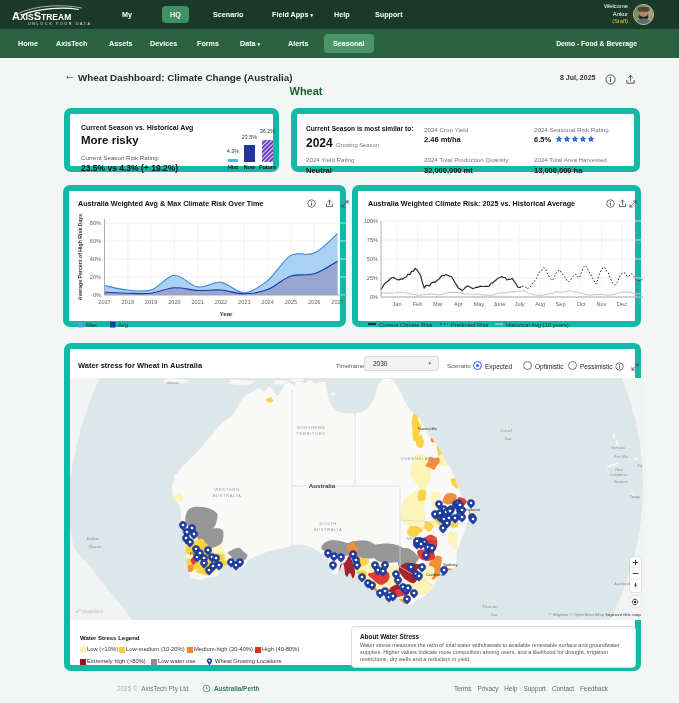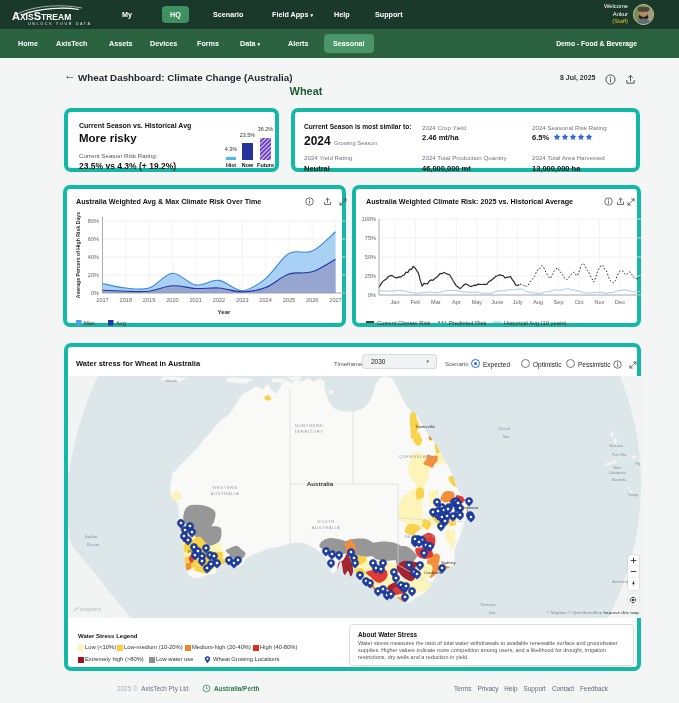--- a/index.html
+++ b/index.html
@@ -3,7 +3,7 @@
 * { margin:0; padding:0; box-sizing:border-box; }
 body { width:679px; height:703px; font-family:"Liberation Sans",sans-serif; background:#f4f5f5; position:relative; overflow:hidden; }
 .abs { position:absolute; }
-.card { position:absolute; background:#fff; border:4px solid #14b8a6; border-radius:7px; }
+.card { position:absolute; background:#fff; border:6px solid #14b8a6; border-radius:7px; }
 .topbar { position:absolute; left:0; top:0; width:679px; height:29px; background:#1b392b; }
 .nav2 { position:absolute; left:0; top:29px; width:679px; height:29px; background:#2b6240; }
 .tn { position:absolute; top:0; height:29px; line-height:29px; color:#fff; font-size:7.2px; font-weight:bold; }

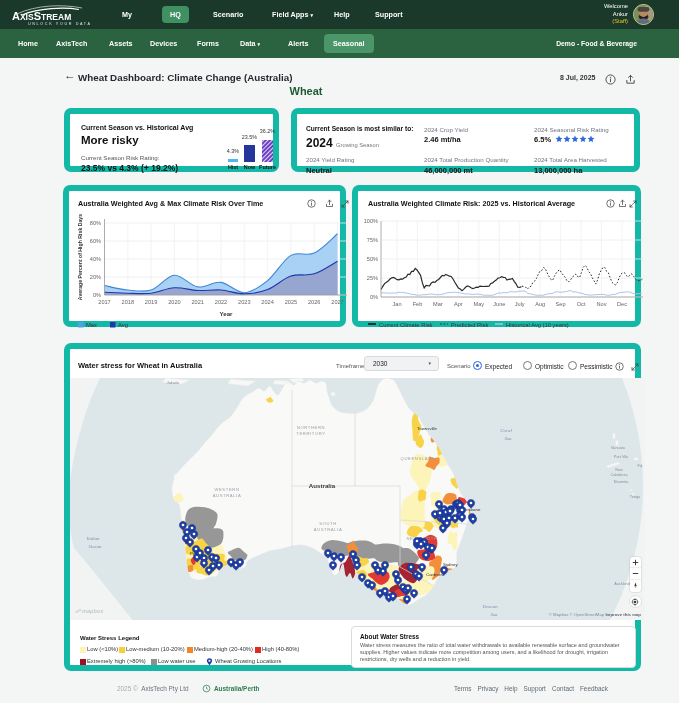--- a/index.html
+++ b/index.html
@@ -102,7 +102,7 @@
   <div class="abs gray6" style="left:127px;top:12px">2024 Crop Yield</div>
   <div class="abs" style="left:127px;top:21px;font-size:7.5px;font-weight:bold;color:#111">2.46 mt/ha</div>
   <div class="abs gray6" style="left:127px;top:42px">2024 Total Production Quantity</div>
-  <div class="abs" style="left:127px;top:52px;font-size:7.5px;font-weight:bold;color:#111">46,000,000 mt</div>
+  <div class="abs" style="left:127px;top:52px;font-size:7.5px;font-weight:bold;color:#111">32,000,000 mt</div>
   <div class="abs gray6" style="left:237px;top:12px">2024 Seasonal Risk Rating</div>
   <div class="abs" style="left:237px;top:21px;font-size:7.5px;font-weight:bold;color:#111">6.5% &nbsp;<svg width="8" height="8" viewBox="0 0 24 24" style="vertical-align:-1px">
         <path d="M12 1.8l3.1 6.6 7.1.9-5.2 4.9 1.3 7-6.3-3.5-6.3 3.5 1.3-7L1.8 9.3l7.1-.9z" fill="#2f6be0"></path>

